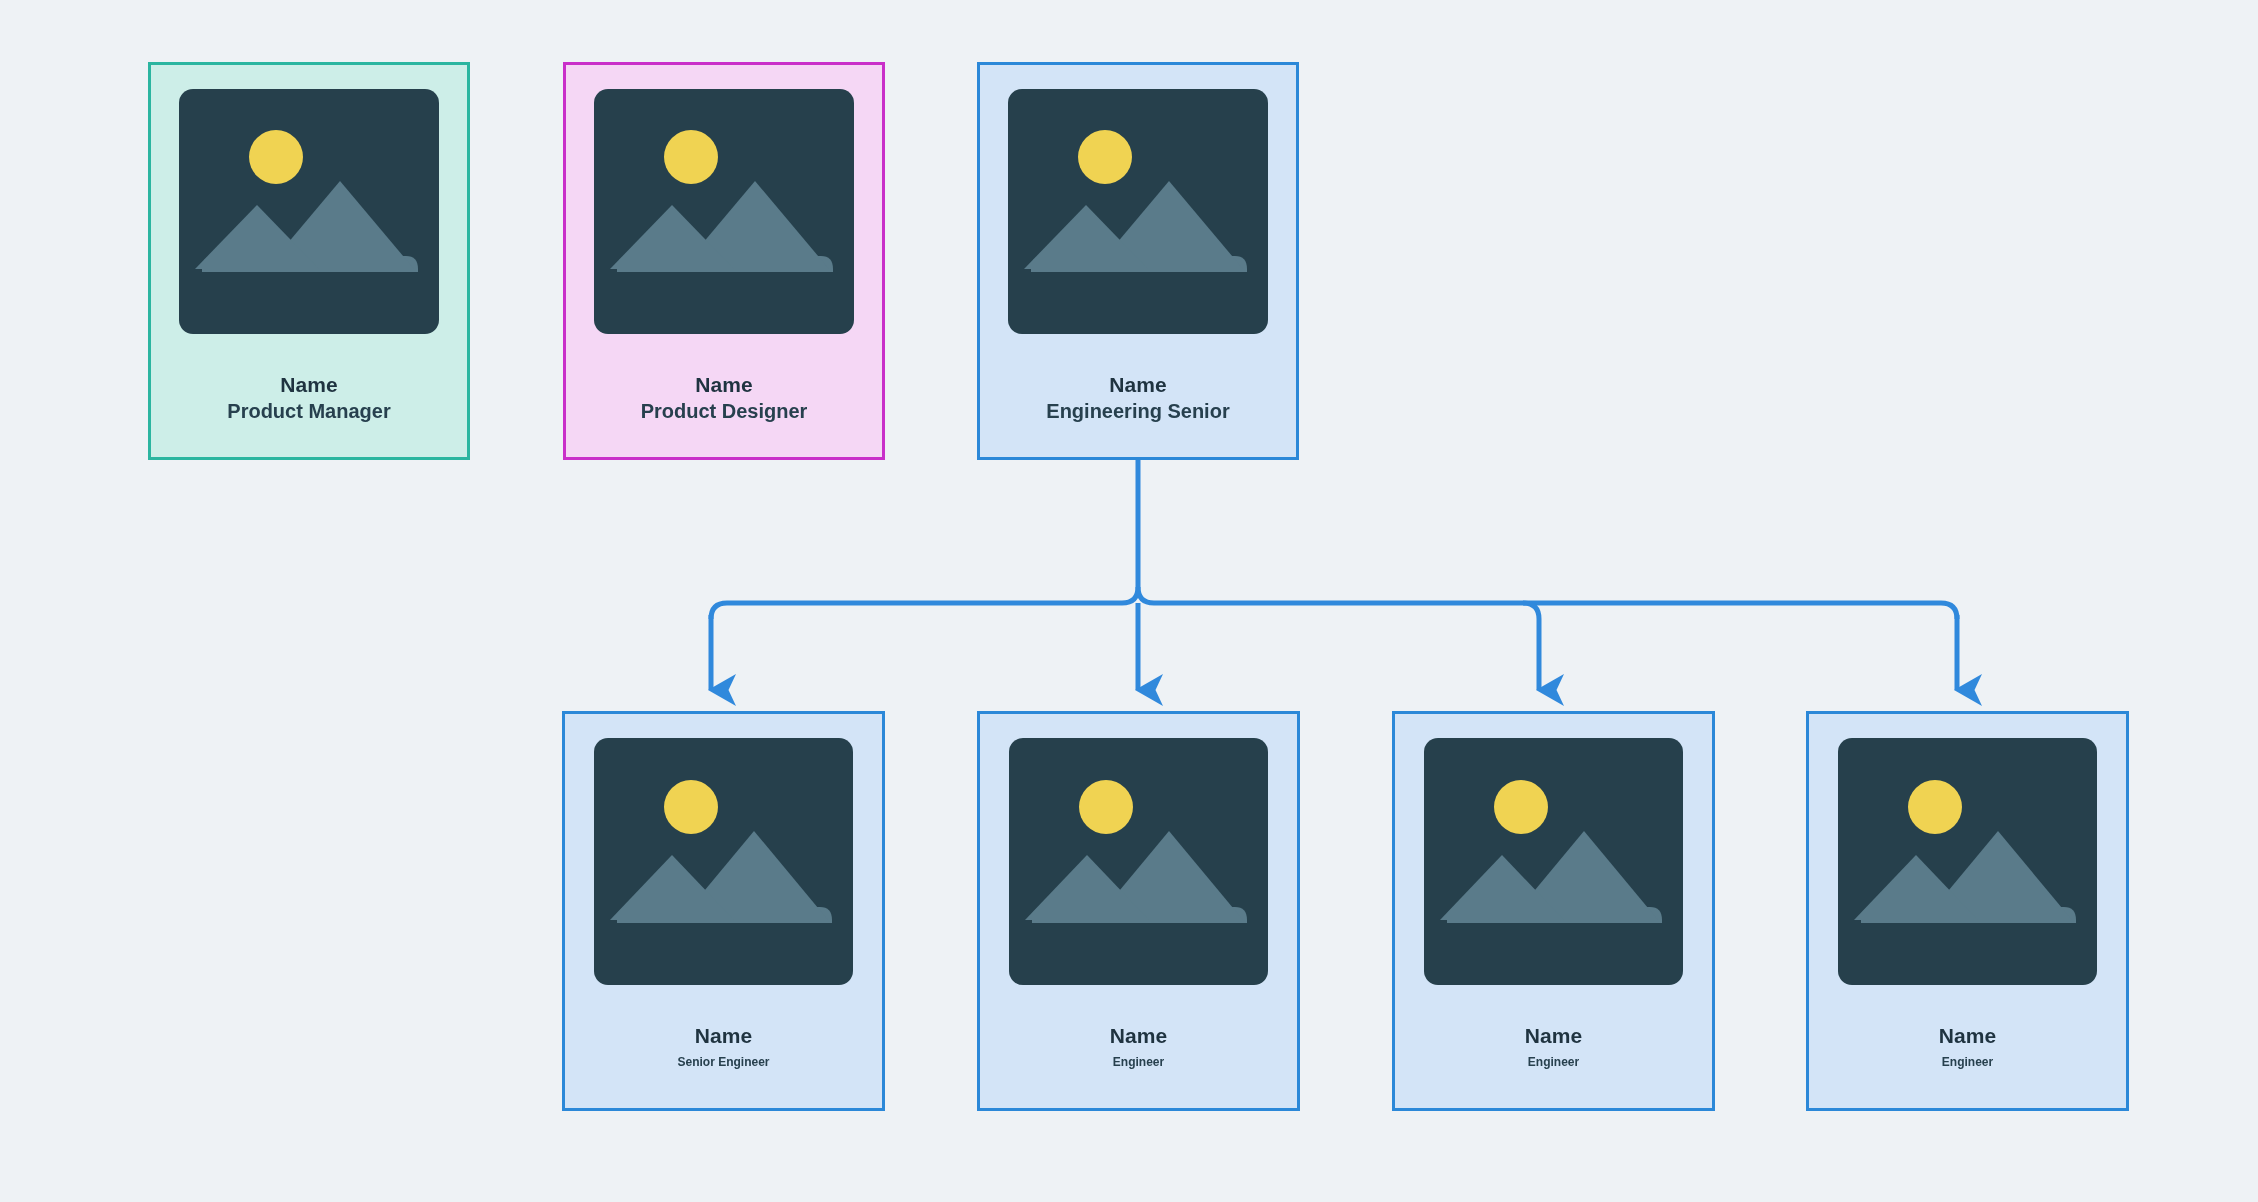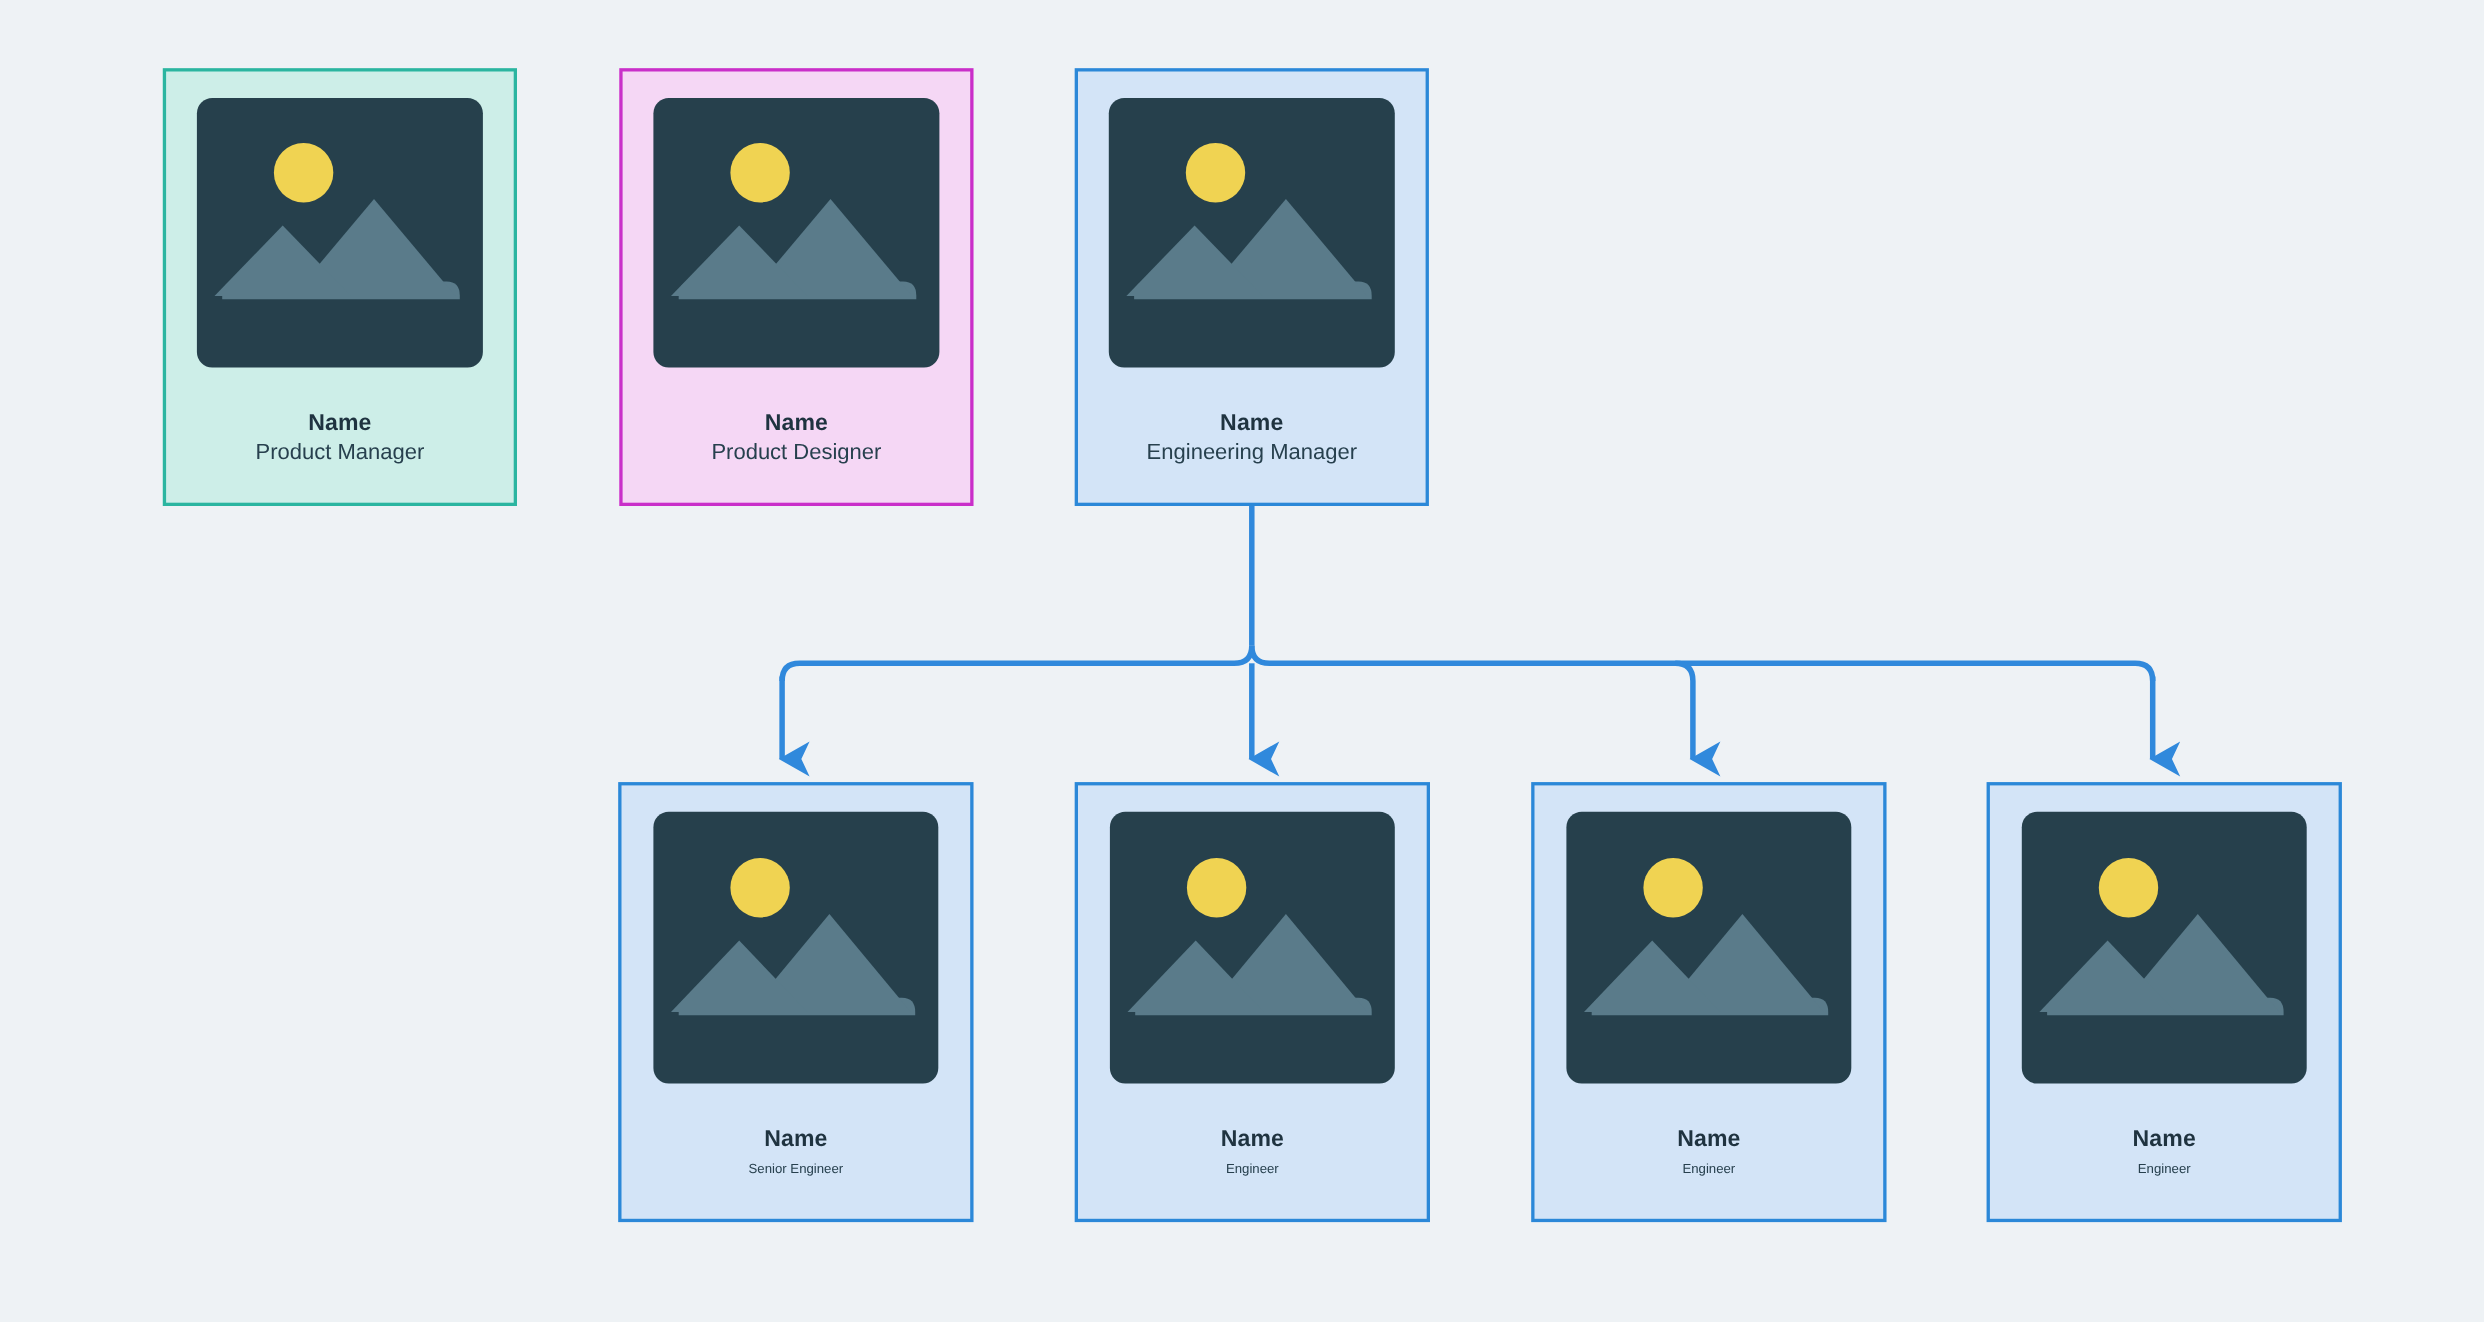--- a/index.html
+++ b/index.html
@@ -71,7 +71,7 @@
 
   .card-role {
     color: #27404e;
-    font-weight: normal;
+    font-weight: bold;
   }
 
   

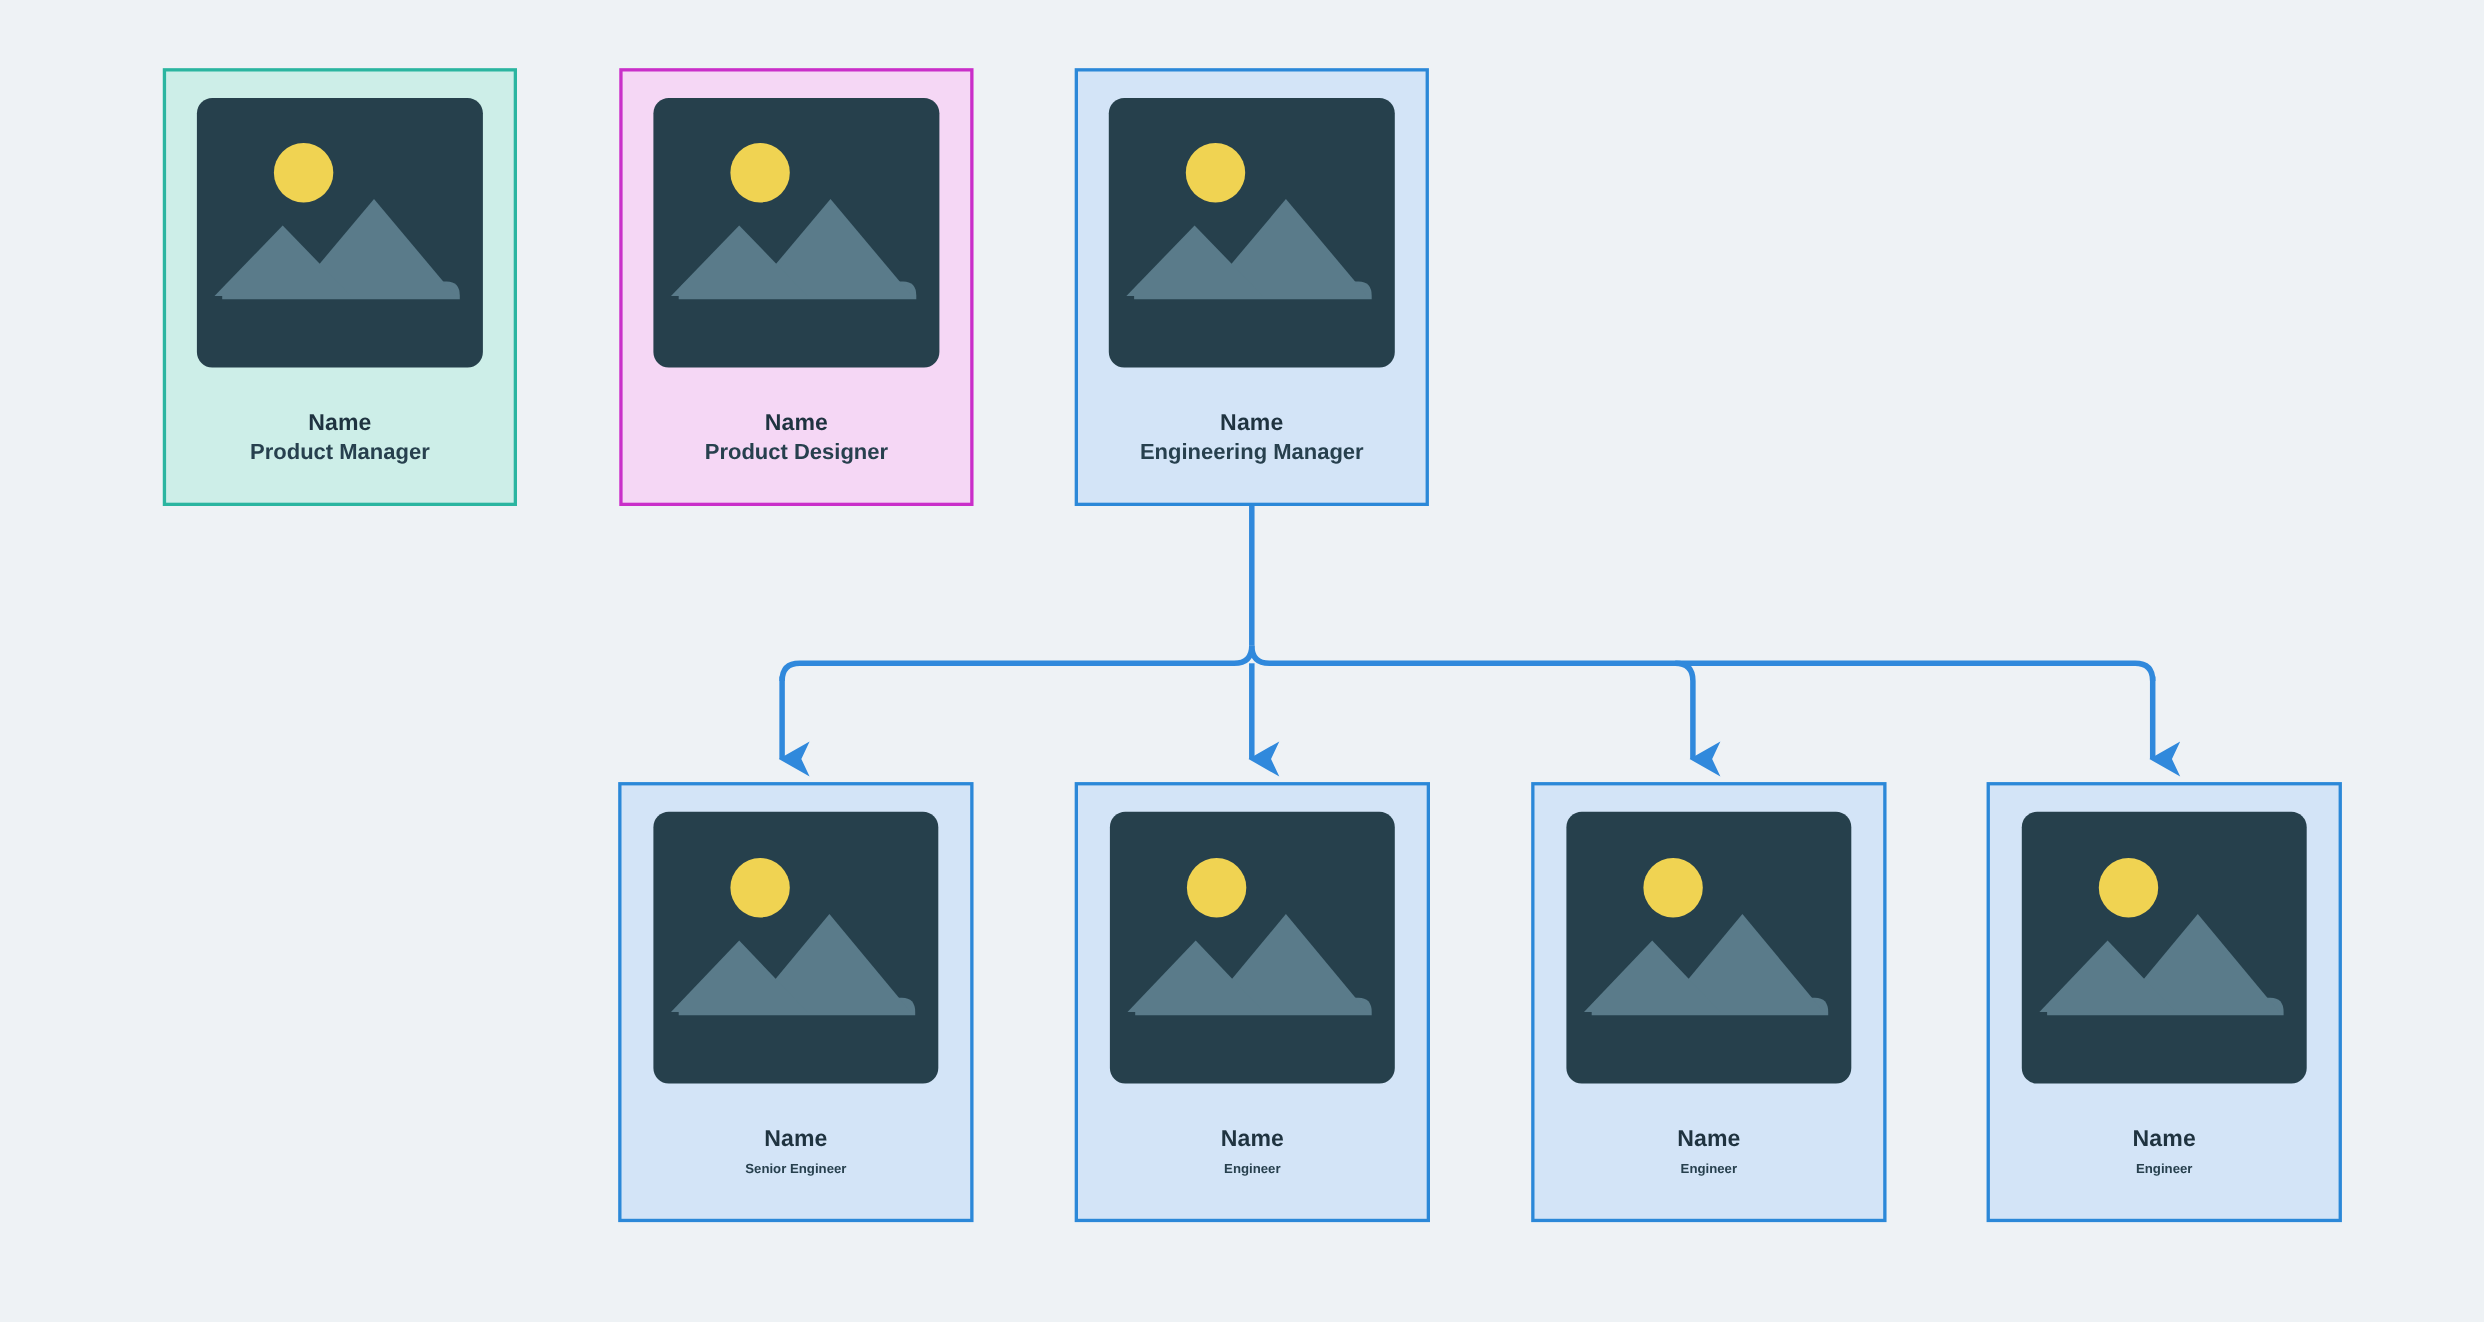--- a/index.html
+++ b/index.html
@@ -155,7 +155,7 @@
       </div>
       <div class="card-text" style="margin-top:38px;">
         <div class="card-name">Name</div>
-        <div class="card-role">Engineering Manager</div>
+        <div class="card-role">Engineering Senior</div>
       </div>
     </div>
 

